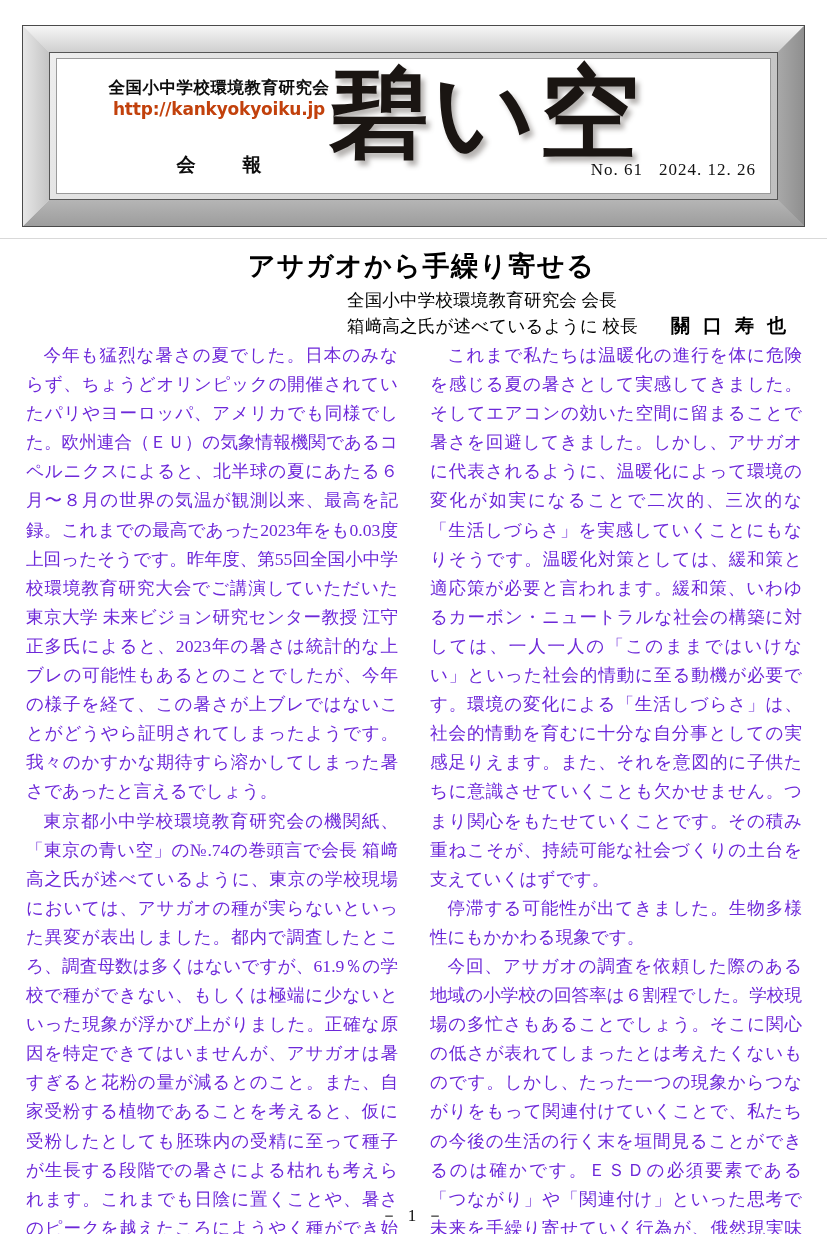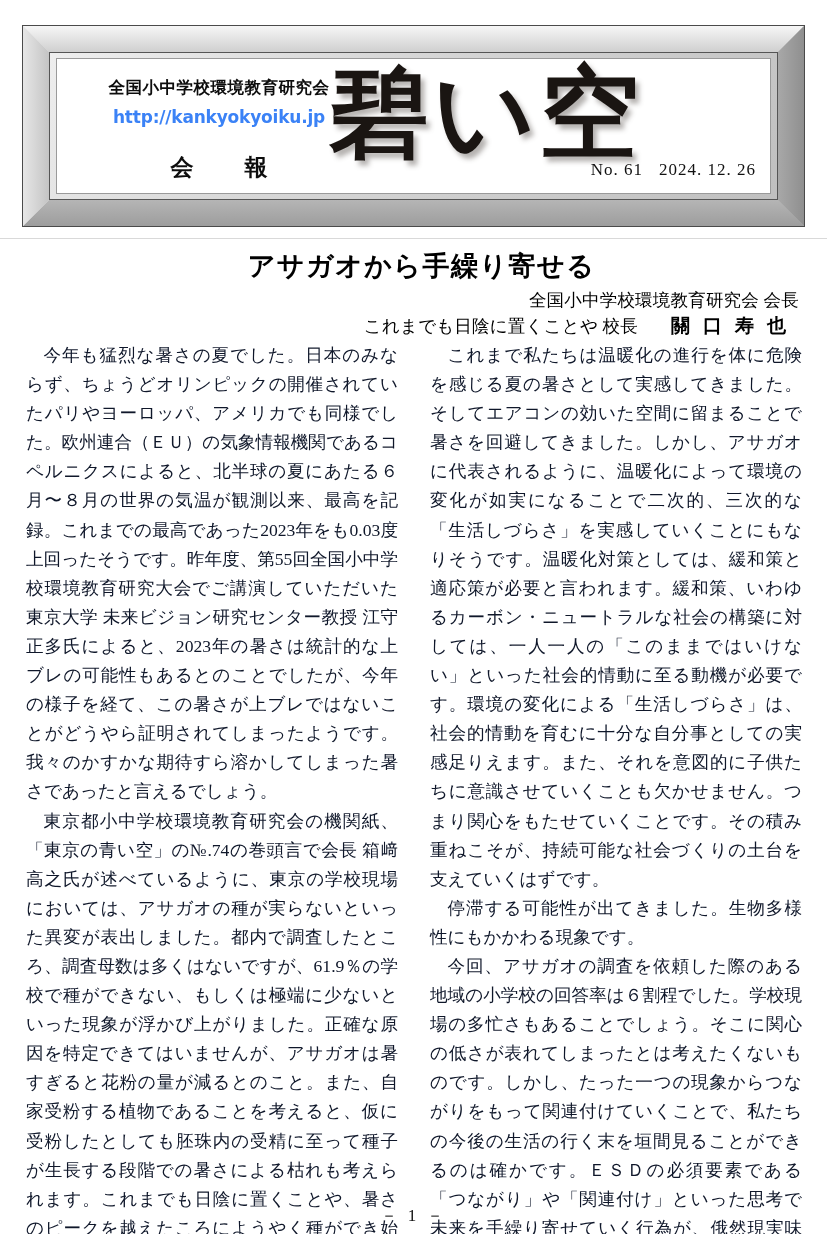--- a/index.html
+++ b/index.html
@@ -90,10 +90,10 @@
   .org-url {
     font-size: 17px;
     font-weight: 700;
-    margin-top: 8px;
+    margin-top: 0;
     letter-spacing: -0.2px;
     white-space: nowrap;
-    color: #3b82f6;
+    color: #c2410c;
   }
   .kaiho {
     position: absolute;

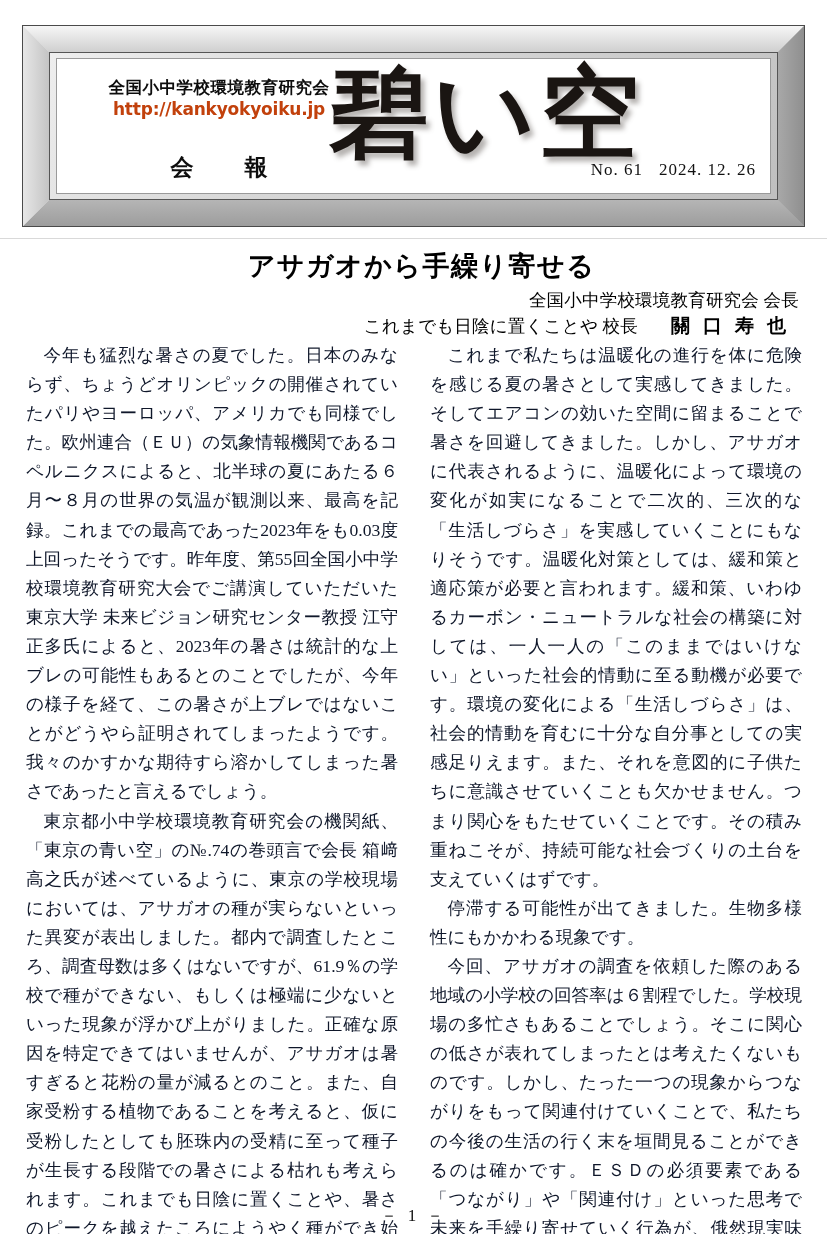--- a/index.html
+++ b/index.html
@@ -101,7 +101,7 @@
     top: 93px;
     width: 260px;
     text-align: center;
-    font-size: 23px;
+    font-size: 19px;
     font-weight: 700;
     letter-spacing: 14px;
     text-indent: 14px;

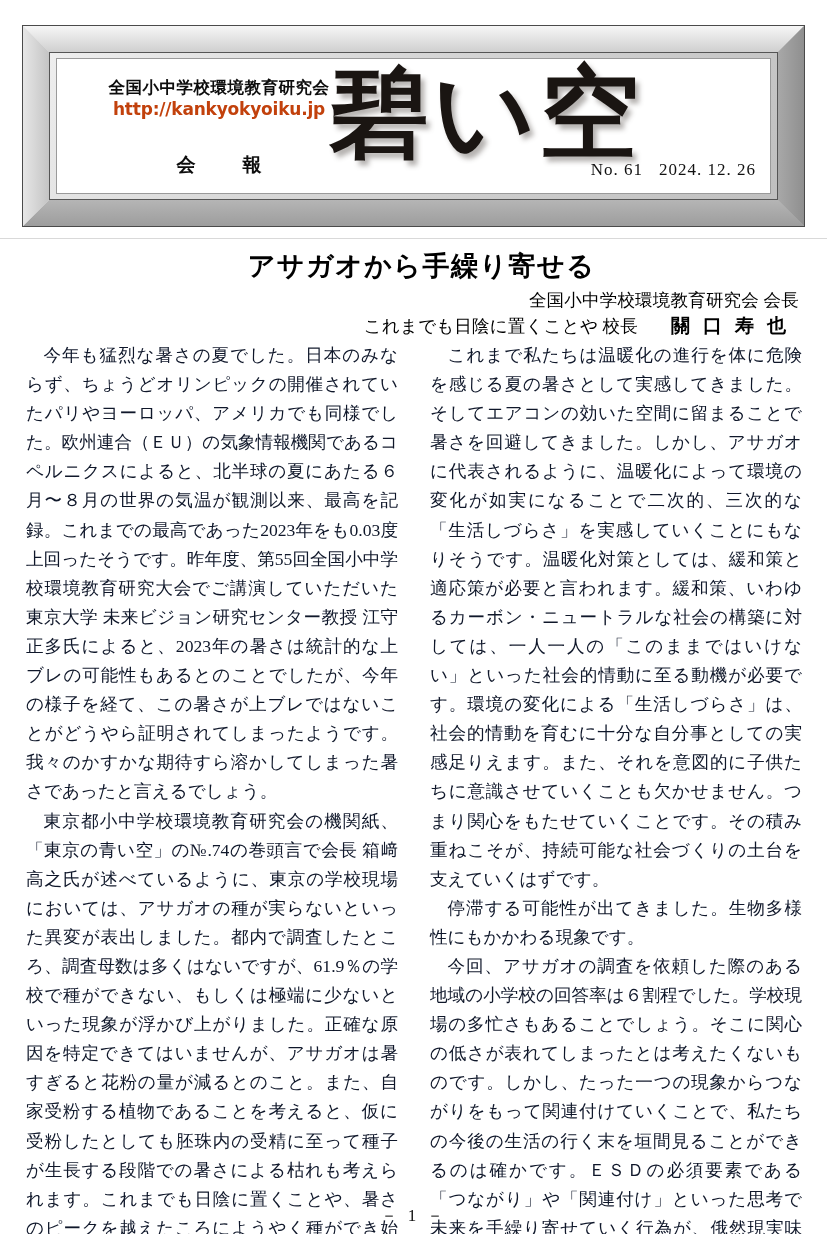--- a/index.html
+++ b/index.html
@@ -162,7 +162,7 @@
     position: absolute;
     right: 28px;
     top: 289px;
-    text-align: right;
+    text-align: left;
     font-size: 17.5px;
     line-height: 1.35;
     color: #000;

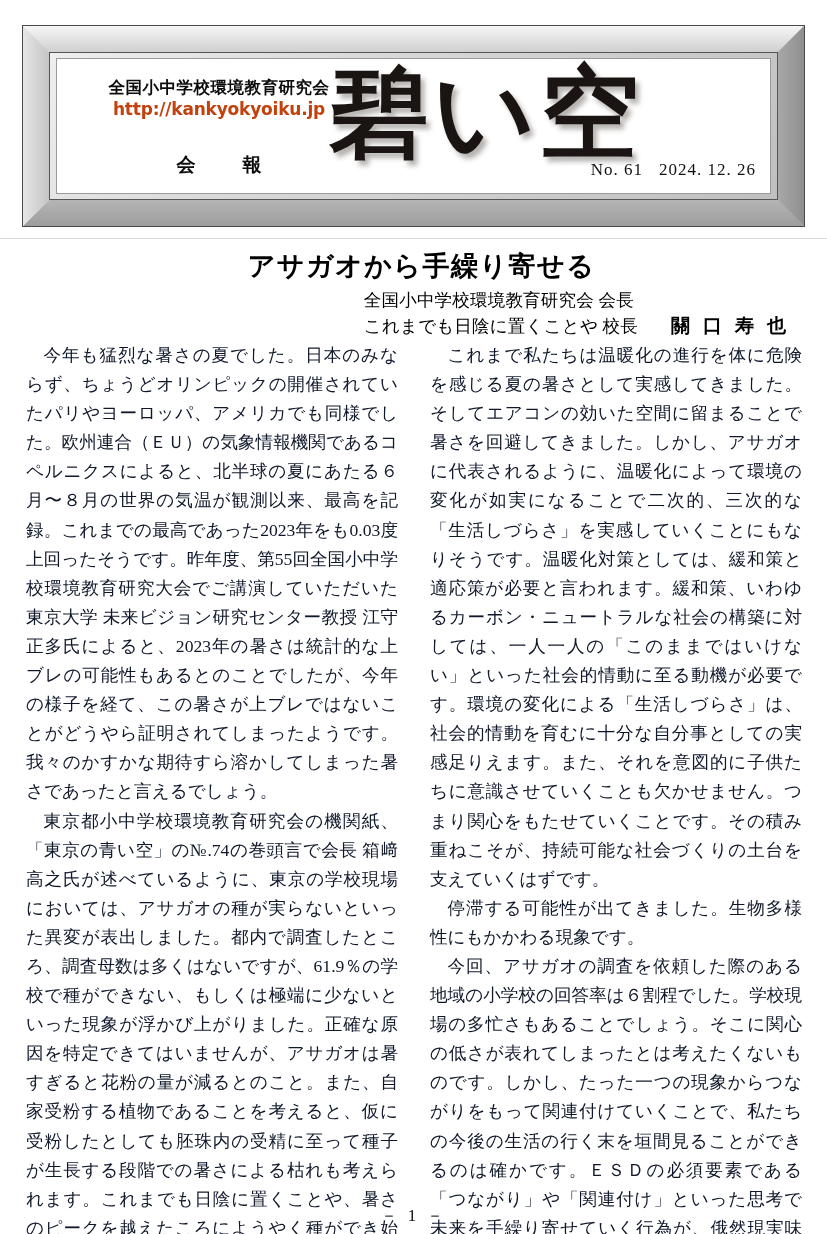--- a/index.html
+++ b/index.html
@@ -248,7 +248,7 @@
     <span class="byline-affil">全国小中学校環境教育研究会 会長</span>
   </div>
   <div class="byline-row">
-    <span class="byline-affil">これまでも日陰に置くことや 校長</span><span class="byline-name">關口寿也</span>
+    <span class="byline-affil">箱﨑高之氏が述べているように 校長</span><span class="byline-name">關口寿也</span>
   </div>
 </div>
 

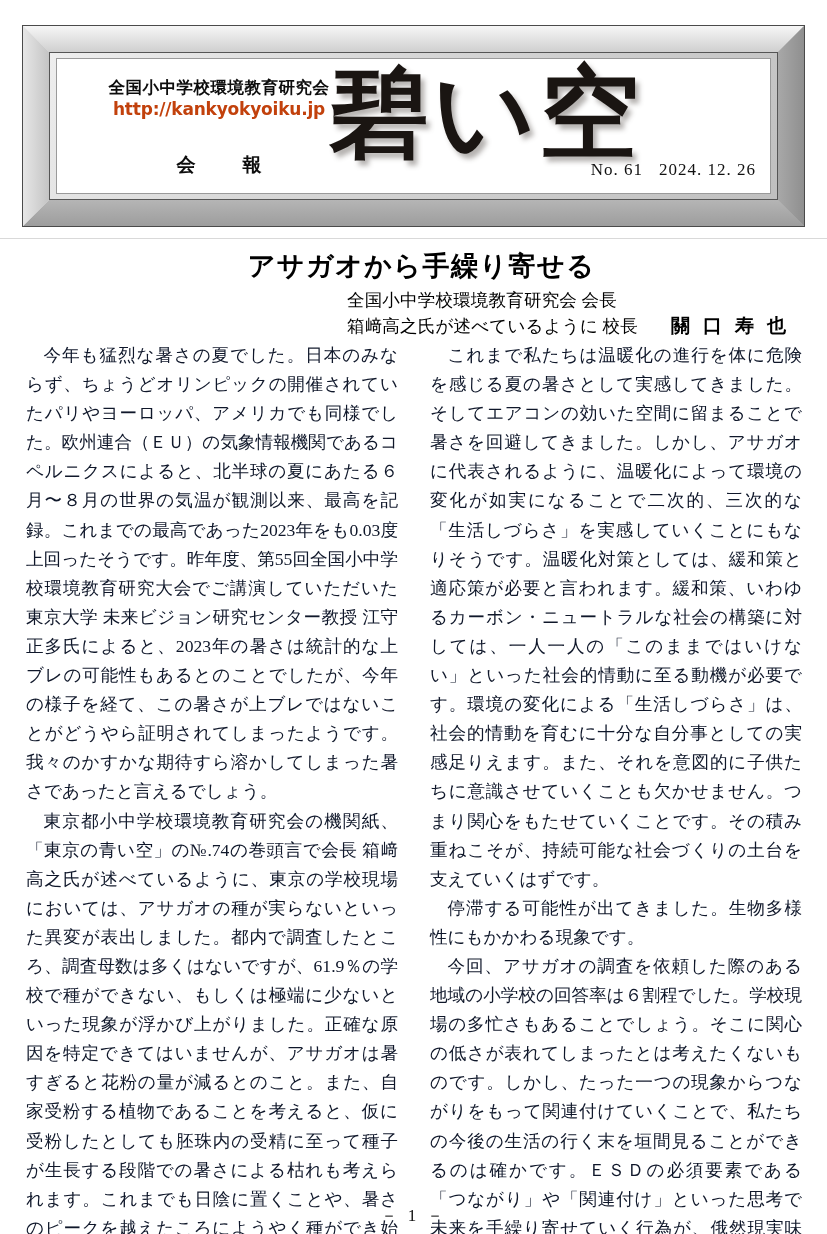--- a/index.html
+++ b/index.html
@@ -192,7 +192,7 @@
     line-height: 29.1px;
     text-align: justify;
     text-justify: inter-character;
-    color: #0f172a;
+    color: #6d28d9;
     letter-spacing: 0;
   }
   .col p {

